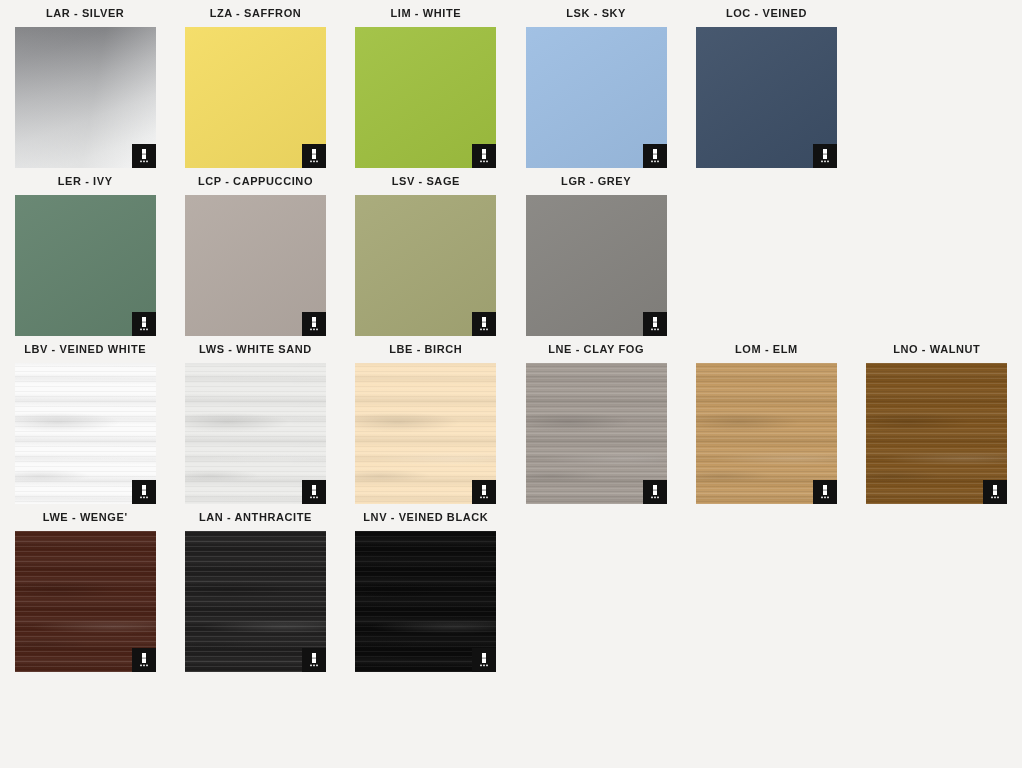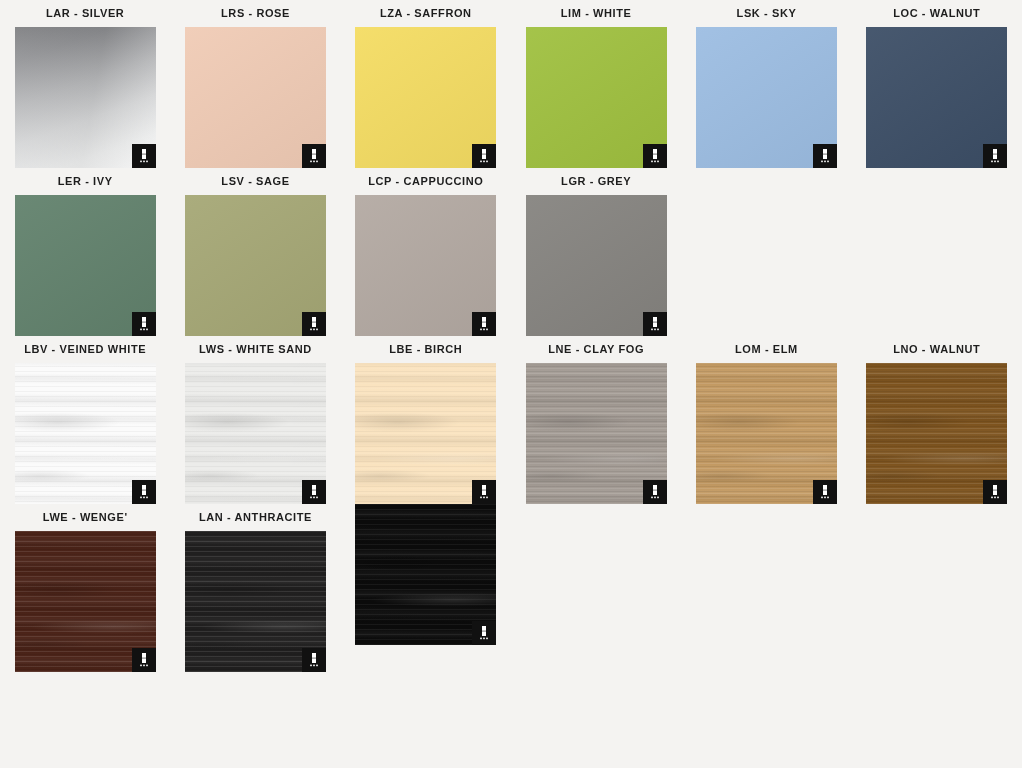--- a/index.html
+++ b/index.html
@@ -146,21 +146,6 @@
         </div>
       </div>
       <div class="swatch-cell">
-        <div class="swatch-label">LRS - ROSE</div>
-        <div class="swatch-tile">
-          <div class="swatch-fill" style="background: linear-gradient(145deg, rgba(255, 255, 255, 0.06), rgba(0, 0, 0, 0.05)) rgb(240, 203, 181);"></div>
-          <div class="badge" style="background: rgb(17, 17, 17);">
-            <svg width="14" height="16" viewBox="0 0 14 16">
-              <rect x="5" y="1" width="4" height="10" fill="#ffffff"></rect>
-              <rect x="5" y="5.5" width="4" height="1.2" fill="#8d8d8d"></rect>
-              <rect x="3.2" y="12.6" width="1.6" height="1.6" fill="#ffffff"></rect>
-              <rect x="6.2" y="12.6" width="1.6" height="1.6" fill="#ffffff"></rect>
-              <rect x="9.2" y="12.6" width="1.6" height="1.6" fill="#ffffff"></rect>
-            </svg>
-          </div>
-        </div>
-      </div>
-      <div class="swatch-cell">
         <div class="swatch-label">LZA - SAFFRON</div>
         <div class="swatch-tile">
           <div class="swatch-fill" style="background: linear-gradient(145deg, rgba(255, 255, 255, 0.06), rgba(0, 0, 0, 0.05)) rgb(244, 220, 98);"></div>

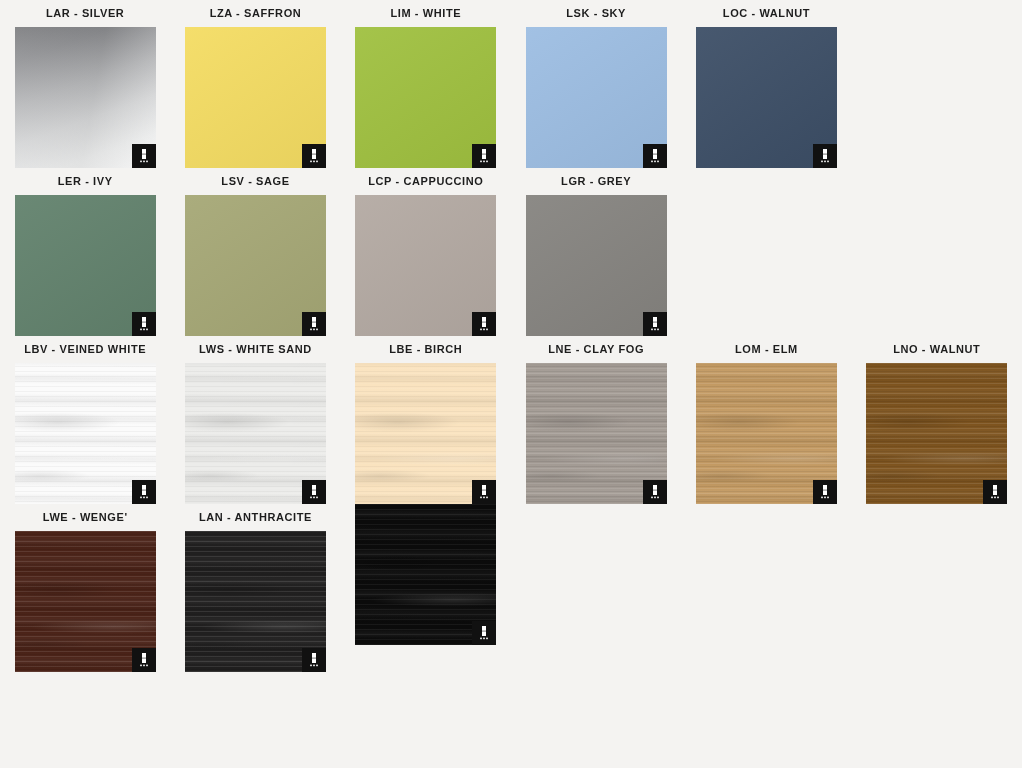--- a/index.html
+++ b/index.html
@@ -191,7 +191,7 @@
         </div>
       </div>
       <div class="swatch-cell">
-        <div class="swatch-label">LOC - WALNUT</div>
+        <div class="swatch-label">LOC - VEINED</div>
         <div class="swatch-tile">
           <div class="swatch-fill" style="background: linear-gradient(145deg, rgba(255, 255, 255, 0.06), rgba(0, 0, 0, 0.05)) rgb(60, 78, 102);"></div>
           <div class="badge" style="background: rgb(17, 17, 17);">

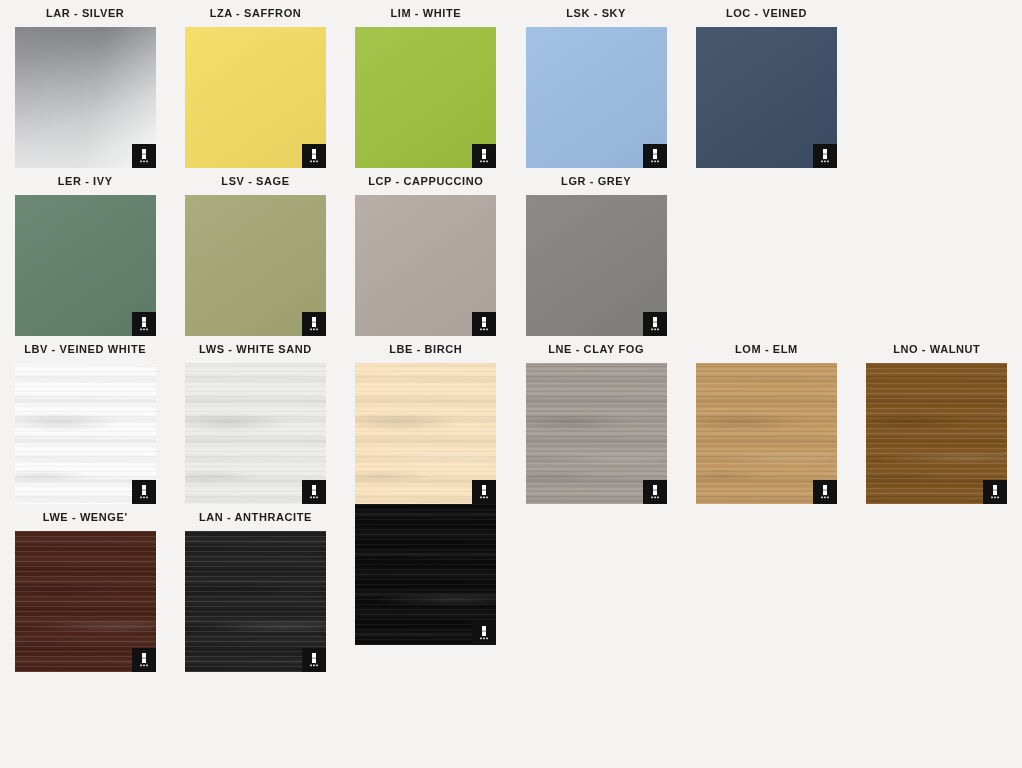--- a/index.html
+++ b/index.html
@@ -223,24 +223,24 @@
         </div>
       </div>
       <div class="swatch-cell">
+        <div class="swatch-label">LCP - CAPPUCCINO</div>
+        <div class="swatch-tile">
+          <div class="swatch-fill" style="background: linear-gradient(145deg, rgba(255, 255, 255, 0.06), rgba(0, 0, 0, 0.05)) rgb(179, 169, 162);"></div>
+          <div class="badge" style="background: rgb(17, 17, 17);">
+            <svg width="14" height="16" viewBox="0 0 14 16">
+              <rect x="5" y="1" width="4" height="10" fill="#ffffff"></rect>
+              <rect x="5" y="5.5" width="4" height="1.2" fill="#8d8d8d"></rect>
+              <rect x="3.2" y="12.6" width="1.6" height="1.6" fill="#ffffff"></rect>
+              <rect x="6.2" y="12.6" width="1.6" height="1.6" fill="#ffffff"></rect>
+              <rect x="9.2" y="12.6" width="1.6" height="1.6" fill="#ffffff"></rect>
+            </svg>
+          </div>
+        </div>
+      </div>
+      <div class="swatch-cell">
         <div class="swatch-label">LSV - SAGE</div>
         <div class="swatch-tile">
           <div class="swatch-fill" style="background: linear-gradient(145deg, rgba(255, 255, 255, 0.06), rgba(0, 0, 0, 0.05)) rgb(165, 167, 117);"></div>
-          <div class="badge" style="background: rgb(17, 17, 17);">
-            <svg width="14" height="16" viewBox="0 0 14 16">
-              <rect x="5" y="1" width="4" height="10" fill="#ffffff"></rect>
-              <rect x="5" y="5.5" width="4" height="1.2" fill="#8d8d8d"></rect>
-              <rect x="3.2" y="12.6" width="1.6" height="1.6" fill="#ffffff"></rect>
-              <rect x="6.2" y="12.6" width="1.6" height="1.6" fill="#ffffff"></rect>
-              <rect x="9.2" y="12.6" width="1.6" height="1.6" fill="#ffffff"></rect>
-            </svg>
-          </div>
-        </div>
-      </div>
-      <div class="swatch-cell">
-        <div class="swatch-label">LCP - CAPPUCCINO</div>
-        <div class="swatch-tile">
-          <div class="swatch-fill" style="background: linear-gradient(145deg, rgba(255, 255, 255, 0.06), rgba(0, 0, 0, 0.05)) rgb(179, 169, 162);"></div>
           <div class="badge" style="background: rgb(17, 17, 17);">
             <svg width="14" height="16" viewBox="0 0 14 16">
               <rect x="5" y="1" width="4" height="10" fill="#ffffff"></rect>

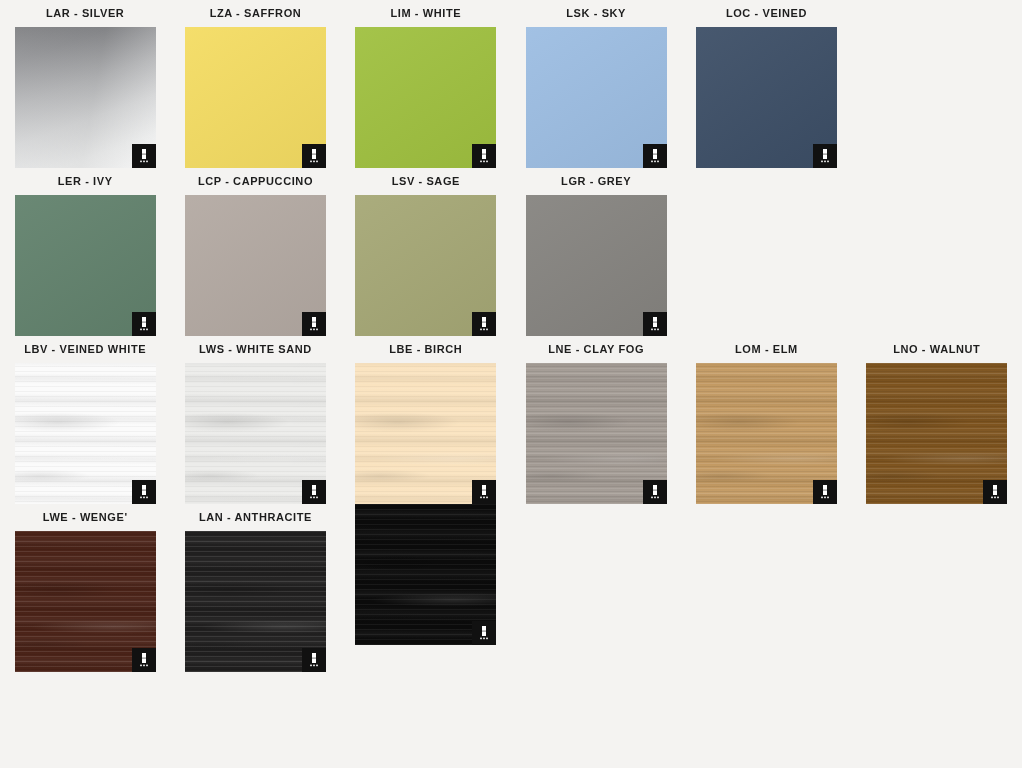--- a/index.html
+++ b/index.html
@@ -424,6 +424,7 @@
         </div>
       </div>
       <div class="swatch-cell">
+        <div class="swatch-label">LNV - VEINED BLACK</div>
         <div class="swatch-tile">
           <div class="swatch-fill" style="background: rgb(11, 11, 11);">
             <div class="grain broad"></div>

